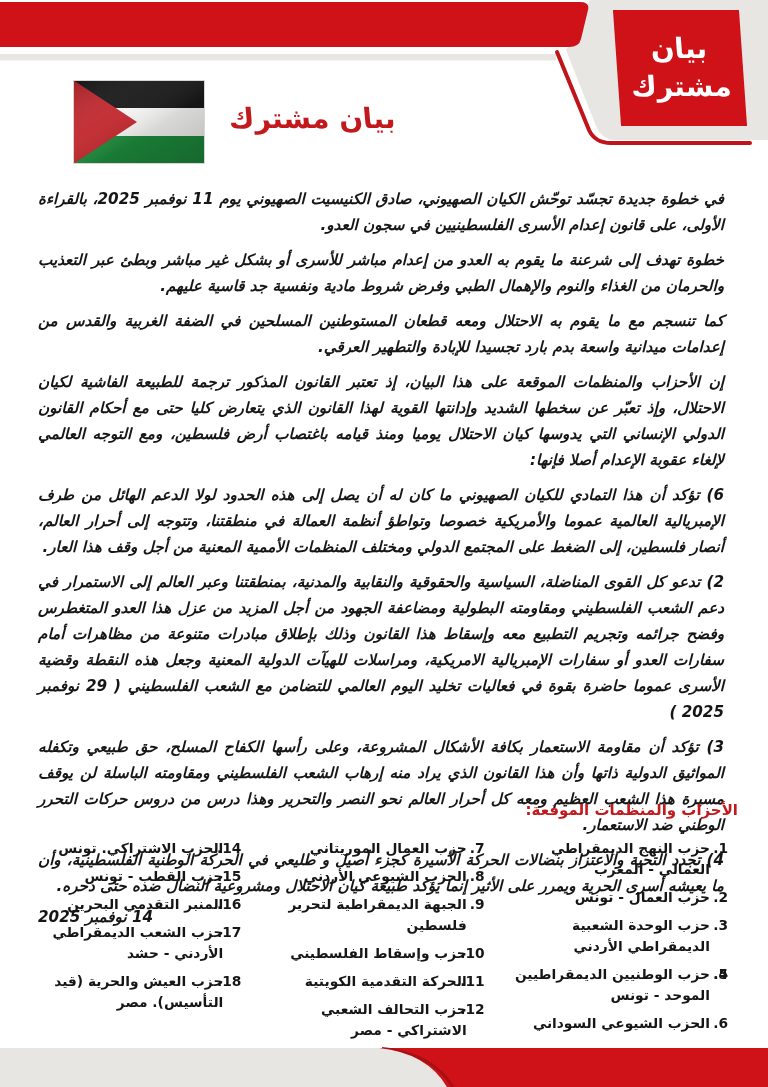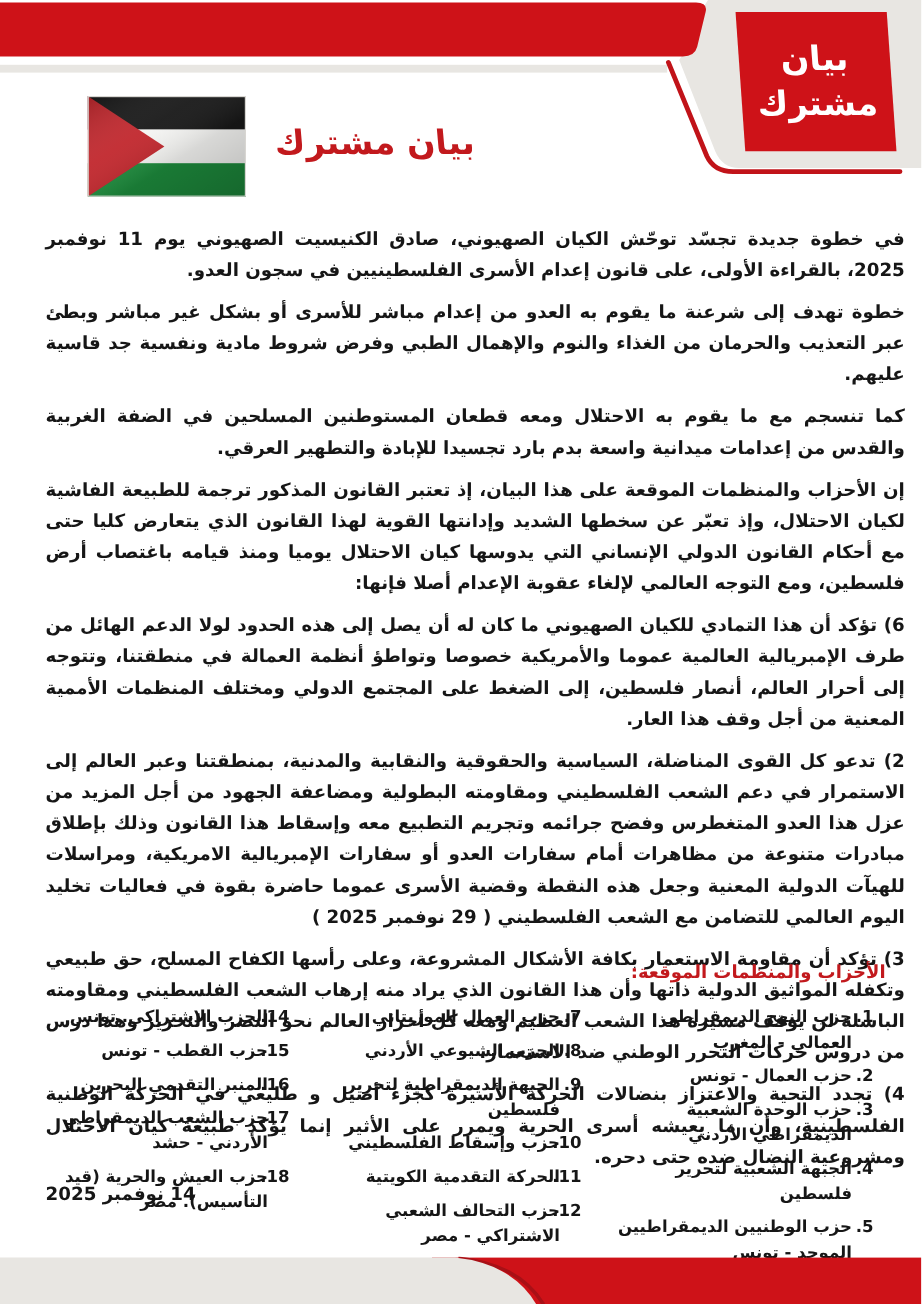--- a/index.html
+++ b/index.html
@@ -36,7 +36,7 @@
     transform:skewX(5deg);
   }
   
-  .statement-body{position:absolute;top:186px;left:38px;right:14px;}
+  .statement-body{position:absolute;top:186px;left:38px;right:44px;font-style:italic;}
   .para{
     direction:rtl;text-align:justify;
     font-size:15.2px;line-height:26px;font-weight:700;

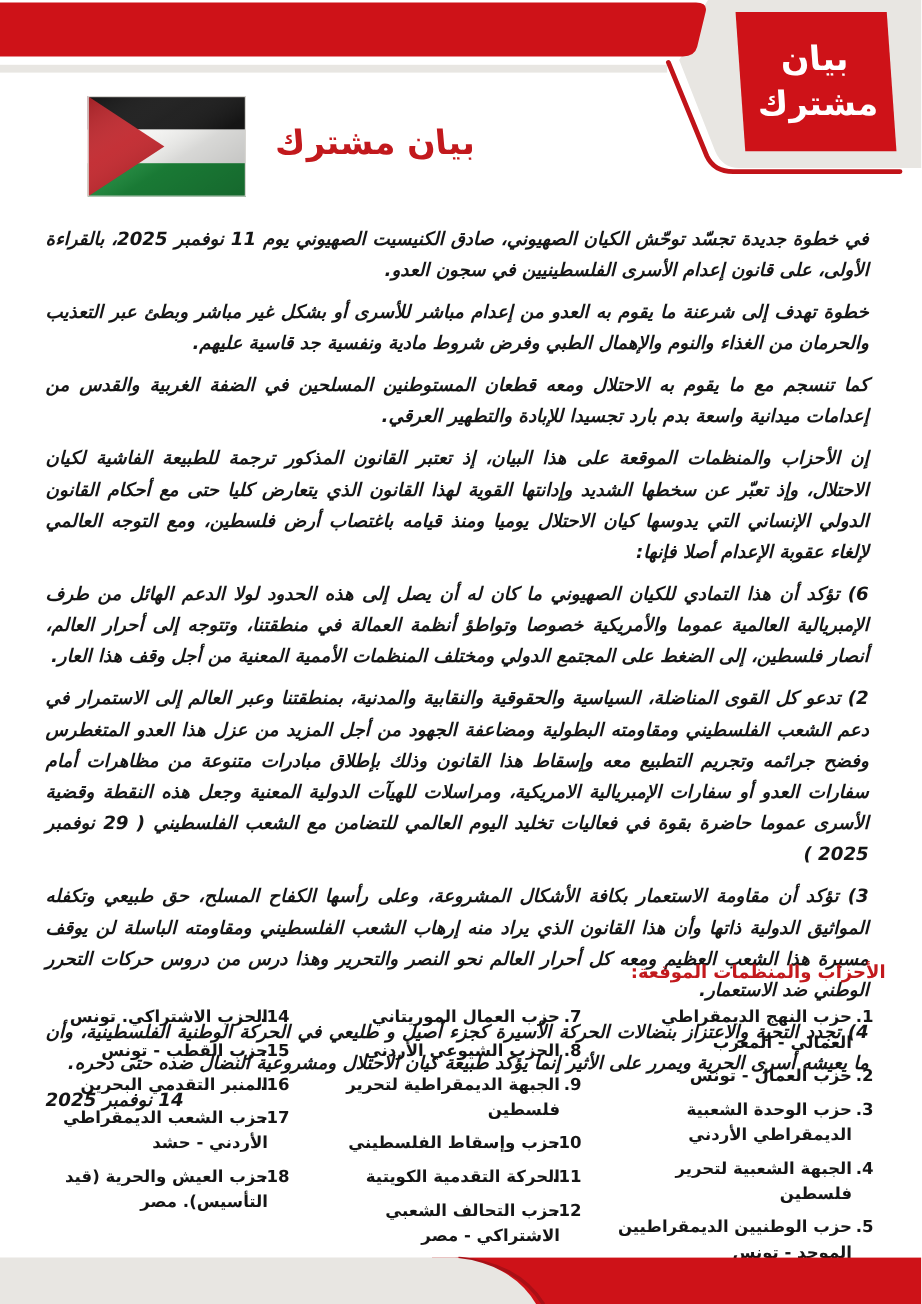--- a/index.html
+++ b/index.html
@@ -125,7 +125,7 @@
         <div class="li"><span class="num">1.</span><span>حزب النهج الديمقراطي العمالي - المغرب</span></div>
         <div class="li"><span class="num">2.</span><span>حزب العمال - تونس</span></div>
         <div class="li"><span class="num">3.</span><span>حزب الوحدة الشعبية الديمقراطي الأردني</span></div>
-        <div class="li"><span class="num">4.</span><span>الجبهة الشعبية لتحرير فلسطين</span></div>
+        <div class="li"><span class="num">4.</span></div>
         <div class="li"><span class="num">5.</span><span>حزب الوطنيين الديمقراطيين الموحد - تونس</span></div>
         <div class="li"><span class="num">6.</span><span>الحزب الشيوعي السوداني</span></div>
       </div>

